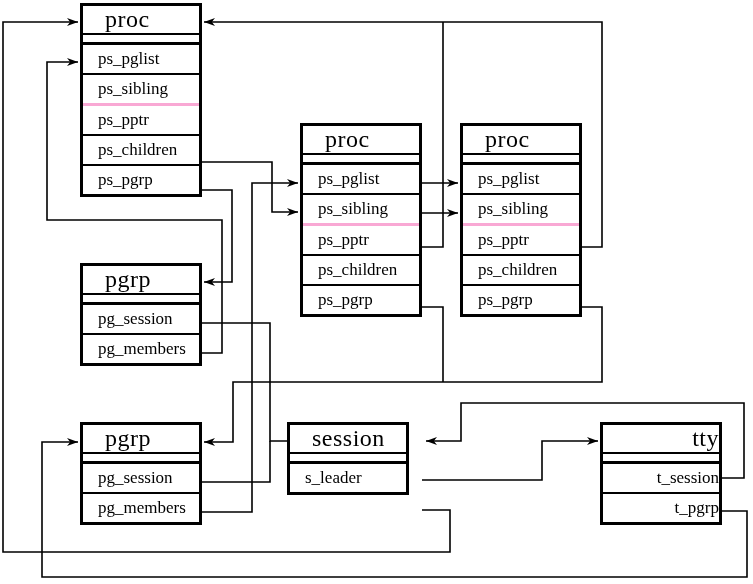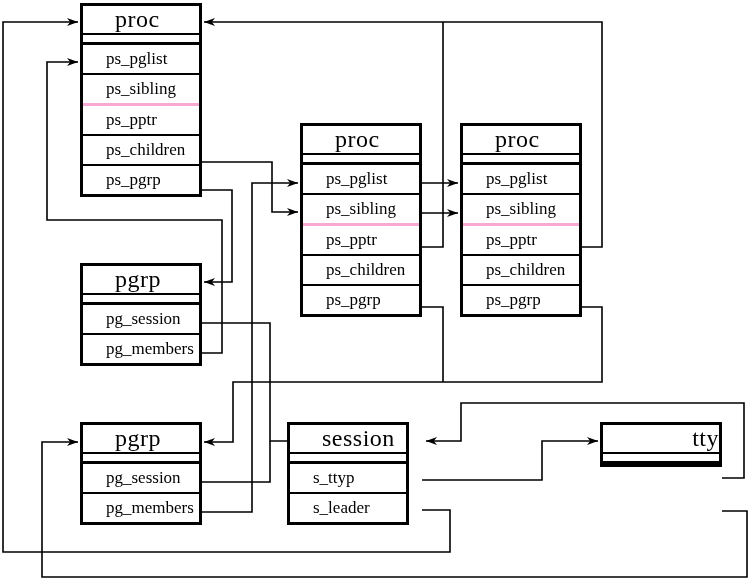--- a/index.html
+++ b/index.html
@@ -8,7 +8,7 @@
   #canvas{position:absolute;left:0;top:0;width:753px;height:584px;}
   svg#edges{position:absolute;left:0;top:0;width:753px;height:584px;z-index:1;}
   .box{position:absolute;border:3px solid #000;background:#fff;z-index:2;width:116px;}
-  .box .title{height:27px;line-height:26px;font-size:24px;padding-left:32px;
+  .box .title{height:27px;line-height:26px;font-size:24px;padding-left:22px;
               border-bottom:2px solid #000;letter-spacing:0.5px;}
   .box .spacer{height:7px;border-bottom:3px solid #000;}
   .box .field{height:28px;line-height:28px;font-size:17px;padding-left:23px;

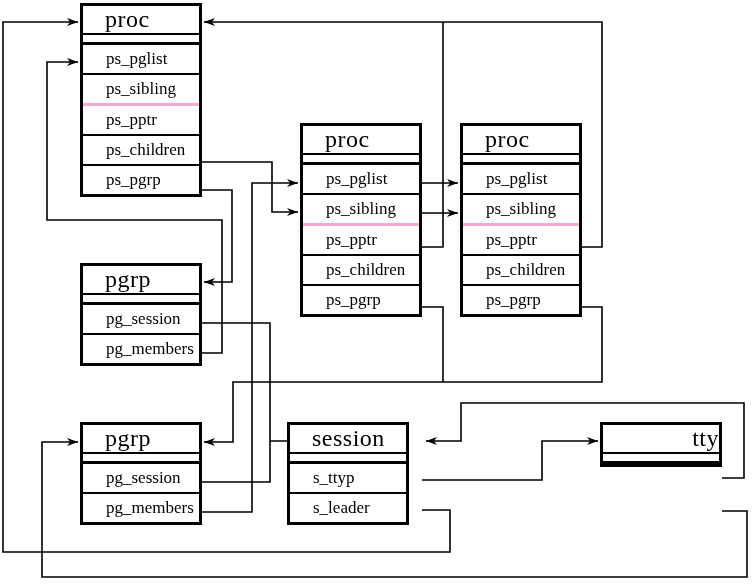--- a/index.html
+++ b/index.html
@@ -11,7 +11,7 @@
   .box .title{height:27px;line-height:26px;font-size:24px;padding-left:22px;
               border-bottom:2px solid #000;letter-spacing:0.5px;}
   .box .spacer{height:7px;border-bottom:3px solid #000;}
-  .box .field{height:28px;line-height:28px;font-size:17px;padding-left:23px;
+  .box .field{height:28px;line-height:28px;font-size:17px;padding-left:15px;
               border-bottom:2px solid #000;white-space:nowrap;}
   .box .field:last-child{border-bottom:none;border-radius:9px;}
   .box .field.thick{border-bottom:3px solid #f9a8d4;}

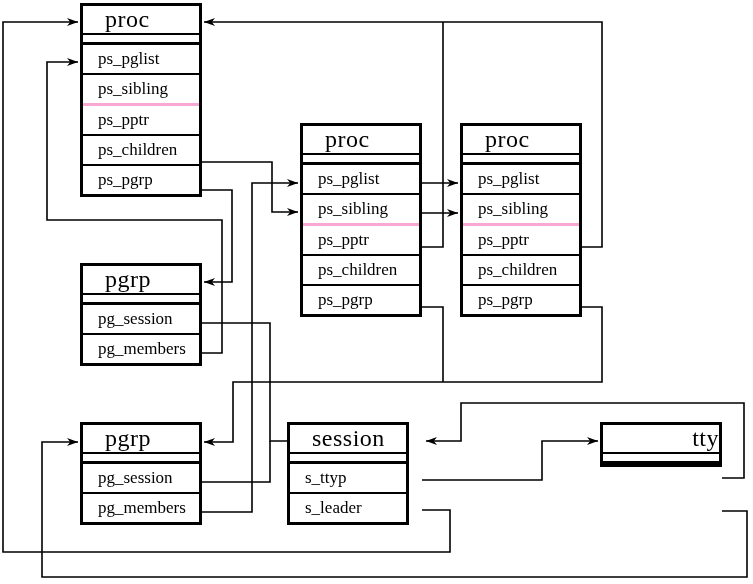--- a/index.html
+++ b/index.html
@@ -100,7 +100,6 @@
   <div class="box" id="box-session">
     <div class="title">session</div>
     <div class="spacer"></div>
-    <div class="field">s_ttyp</div>
     <div class="field">s_leader</div>
   </div>
 

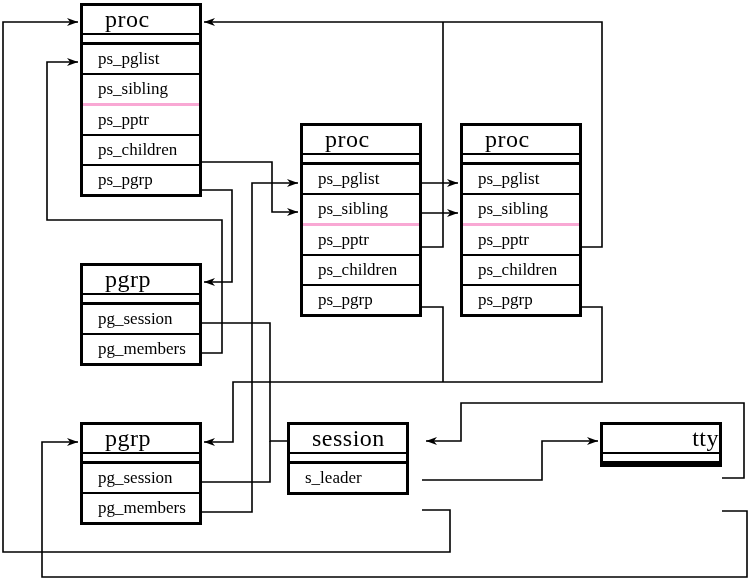--- a/index.html
+++ b/index.html
@@ -106,6 +106,7 @@
   <div class="box" id="box-tty">
     <div class="title">tty</div>
     <div class="spacer"></div>
+    <div class="field">t_session</div>
   </div>
 
 </div>

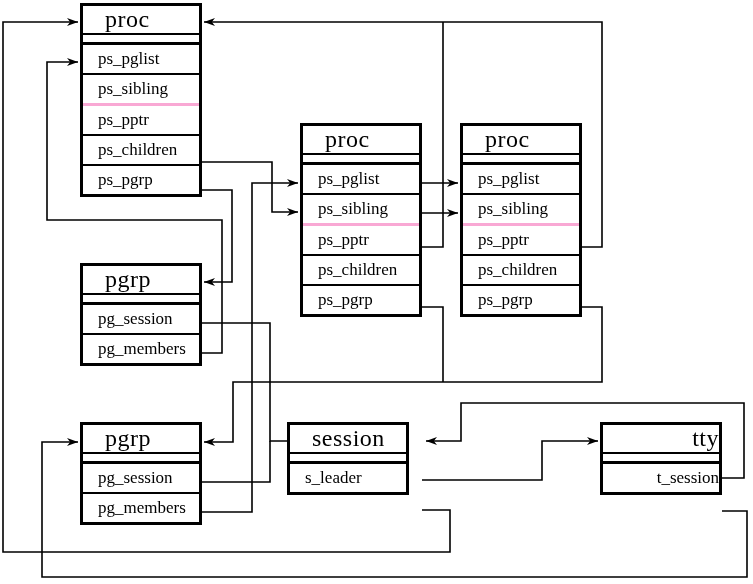--- a/index.html
+++ b/index.html
@@ -107,6 +107,7 @@
     <div class="title">tty</div>
     <div class="spacer"></div>
     <div class="field">t_session</div>
+    <div class="field">t_pgrp</div>
   </div>
 
 </div>

